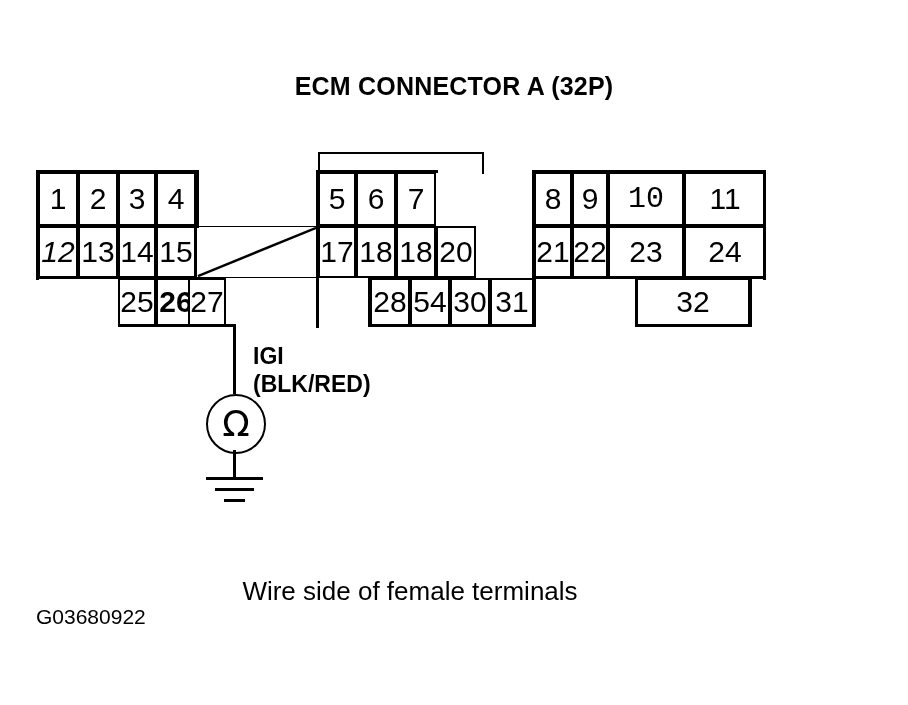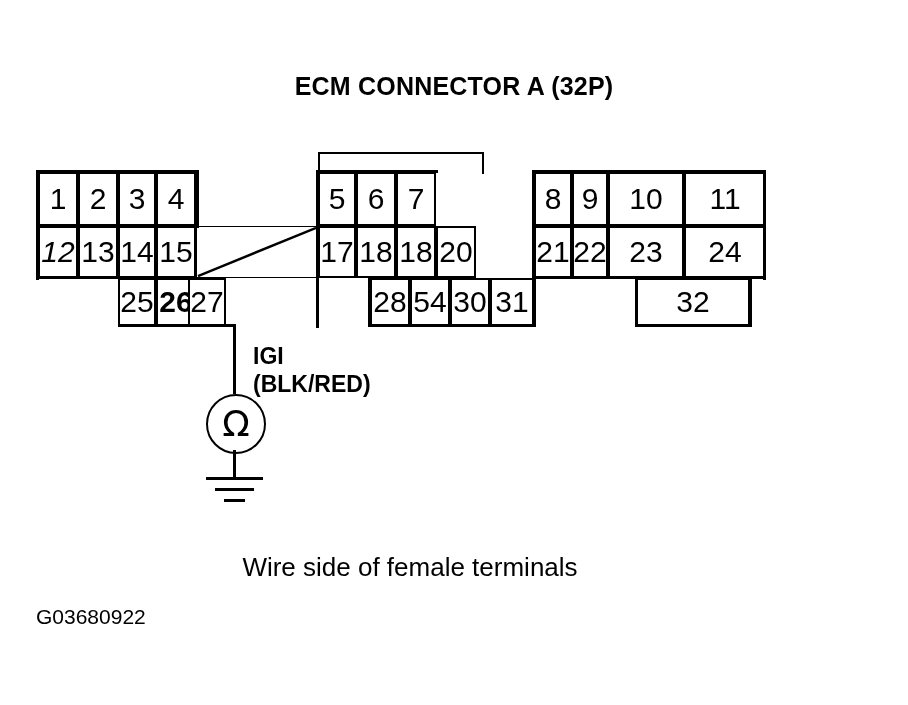--- a/index.html
+++ b/index.html
@@ -161,7 +161,7 @@
 
     <div class="cell thick" style="left:534px; top:172px; width:38px; height:54px;">8</div>
     <div class="cell thick" style="left:572px; top:172px; width:36px; height:54px;">9</div>
-    <div class="cell thick" style="left:608px; top:172px; width:76px; height:54px;">10</div>
+    <div class="cell thick" style="left:608px; top:172px; width:76px; height:54px;font-family:Liberation Mono, monospace;">10</div>
     <div class="cell thick" style="left:684px; top:172px; width:82px; height:54px;">11</div>
 
     <div class="cell thick" style="left:38px; top:226px; width:40px; height:52px;font-style:italic;">12</div>

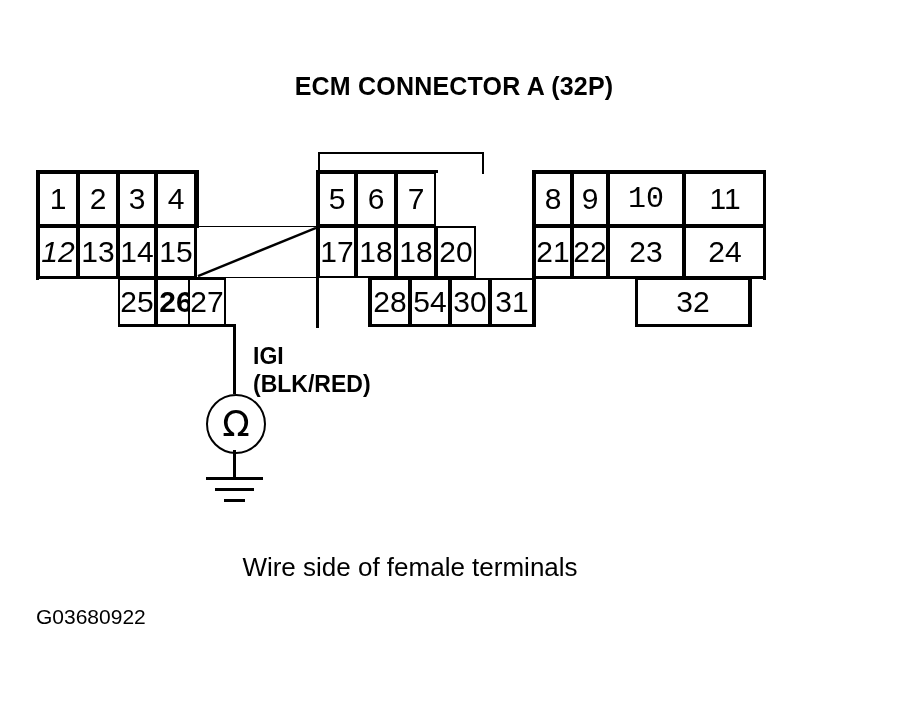--- a/index.html
+++ b/index.html
@@ -122,7 +122,7 @@
   .caption {
     position: absolute;
     left: 0;
-    top: 552px;
+    top: 576px;
     width: 820px;
     text-align: center;
     font-size: 26px;

